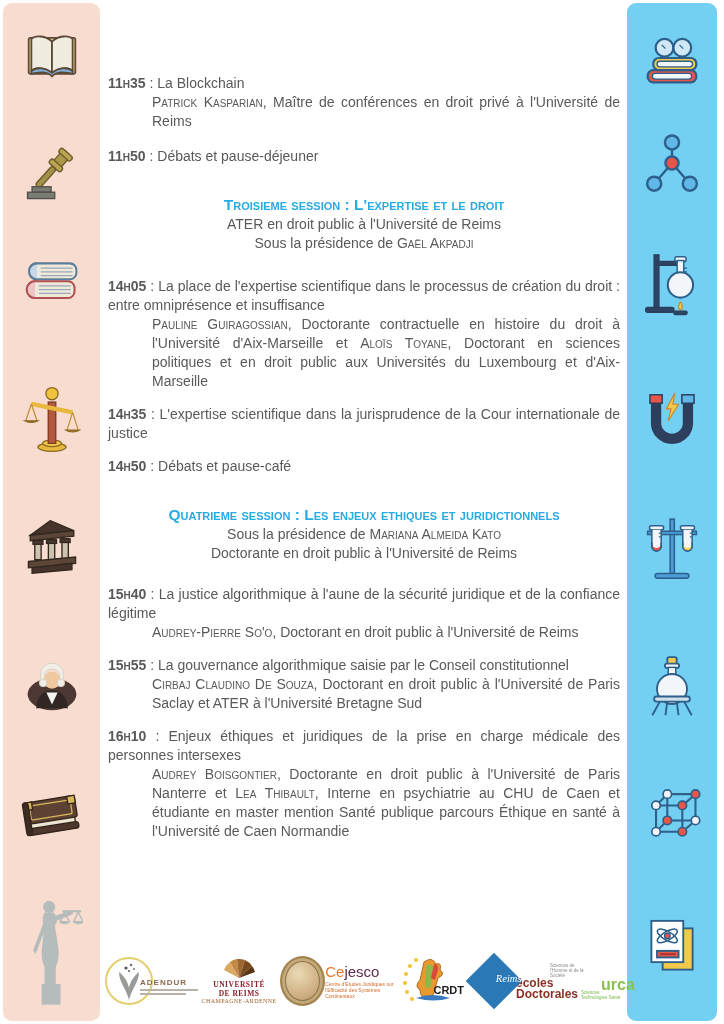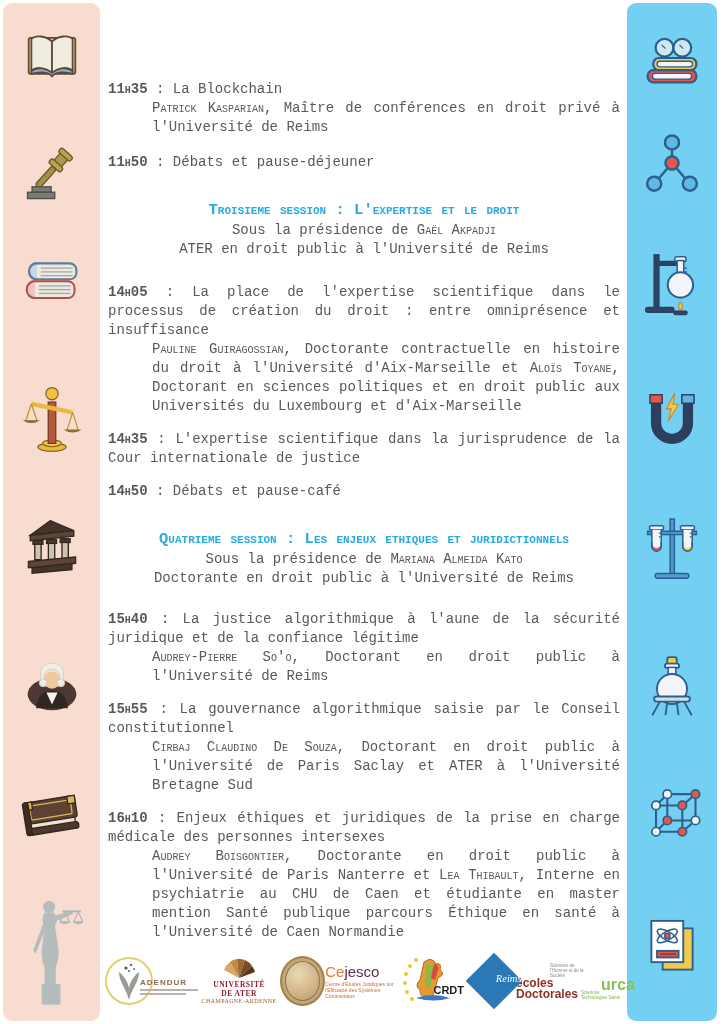--- a/index.html
+++ b/index.html
@@ -13,8 +13,8 @@
   .icon{position:absolute;left:50%;transform:translateX(-50%);line-height:0;}
 
   
-  .content{position:absolute;left:108px;top:6px;width:512px;color:#58595b;
-           font-size:14px;line-height:19px;font-family:Liberation Mono, monospace;}
+  .content{position:absolute;left:108px;top:0;width:512px;color:#58595b;
+           font-size:14px;line-height:19px;}
   .content{padding-top:74px;}
   p{margin:0;}
   .entry{text-align:justify;}

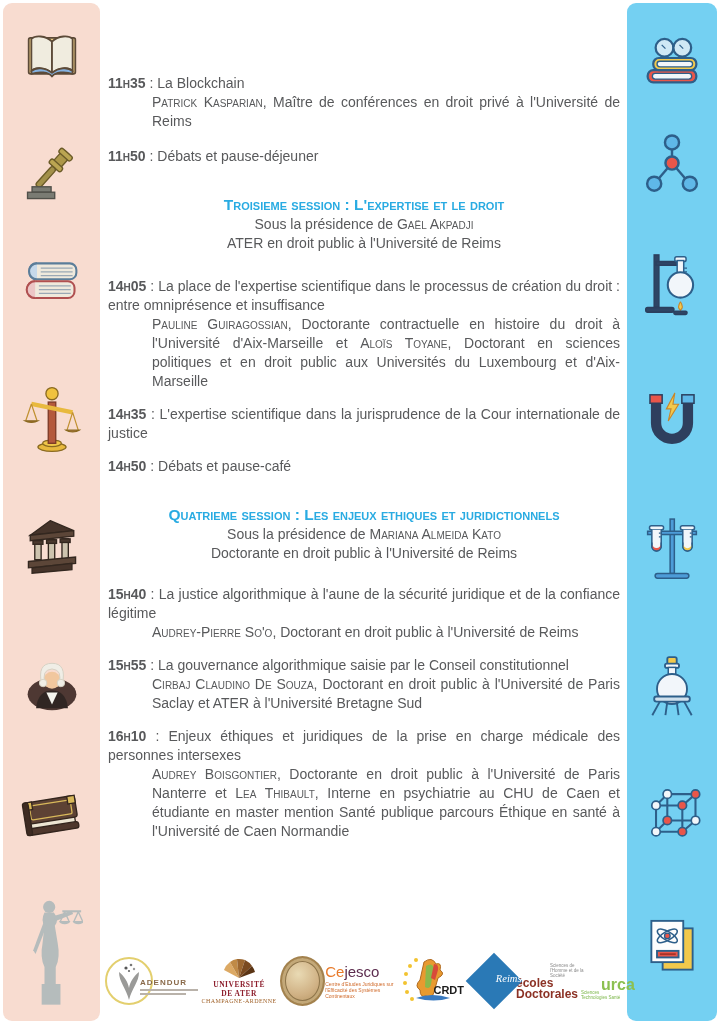--- a/index.html
+++ b/index.html
@@ -349,8 +349,8 @@
 
     <div class="session">
       <p class="session-title">Troisieme session : L'expertise et le droit</p>
+      <p class="chair">ATER en droit public à l'Université de Reims</p>
       <p class="chair"><span>Sous la présidence de </span><span class="sc">Gaël Akpadji</span></p>
-      <p class="chair">ATER en droit public à l'Université de Reims</p>
     </div>
 
     <div class="entry mt24">

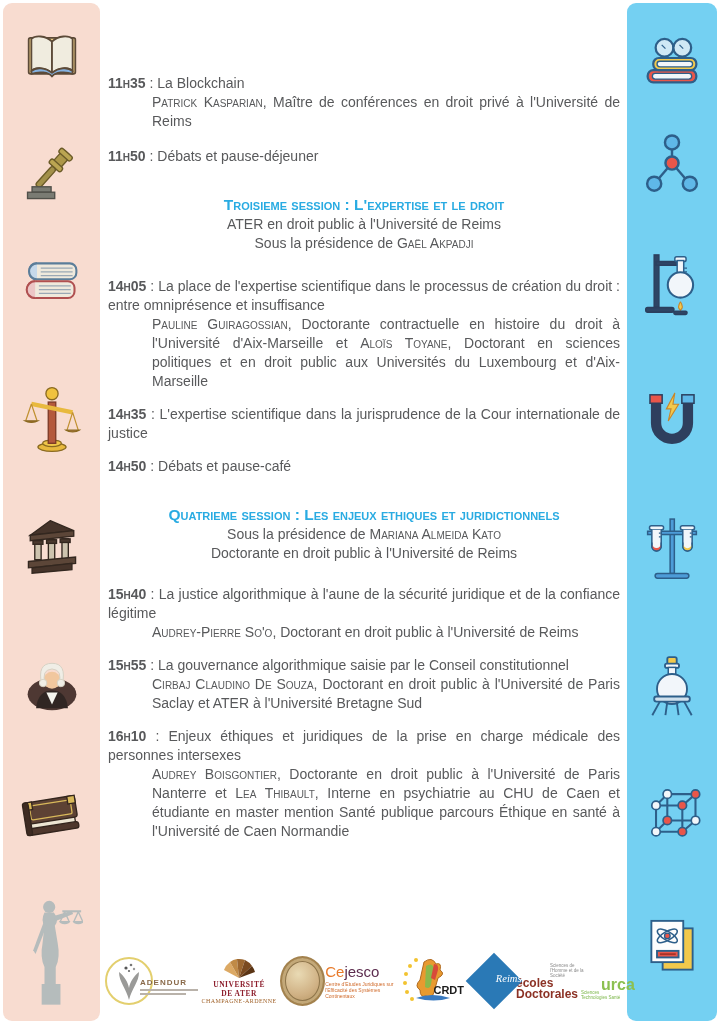--- a/index.html
+++ b/index.html
@@ -416,7 +416,7 @@
         <path d="M17 20 L30 8 A17 17 0 0 1 33 14 Z" fill="#5a3414"></path>
       </svg>
       <div class="univ-l1">UNIVERSITÉ</div>
-      <div class="univ-l2">DE ATER</div>
+      <div class="univ-l2">DE REIMS</div>
       <div class="univ-l3">CHAMPAGNE-ARDENNE</div>
     </div>
 

